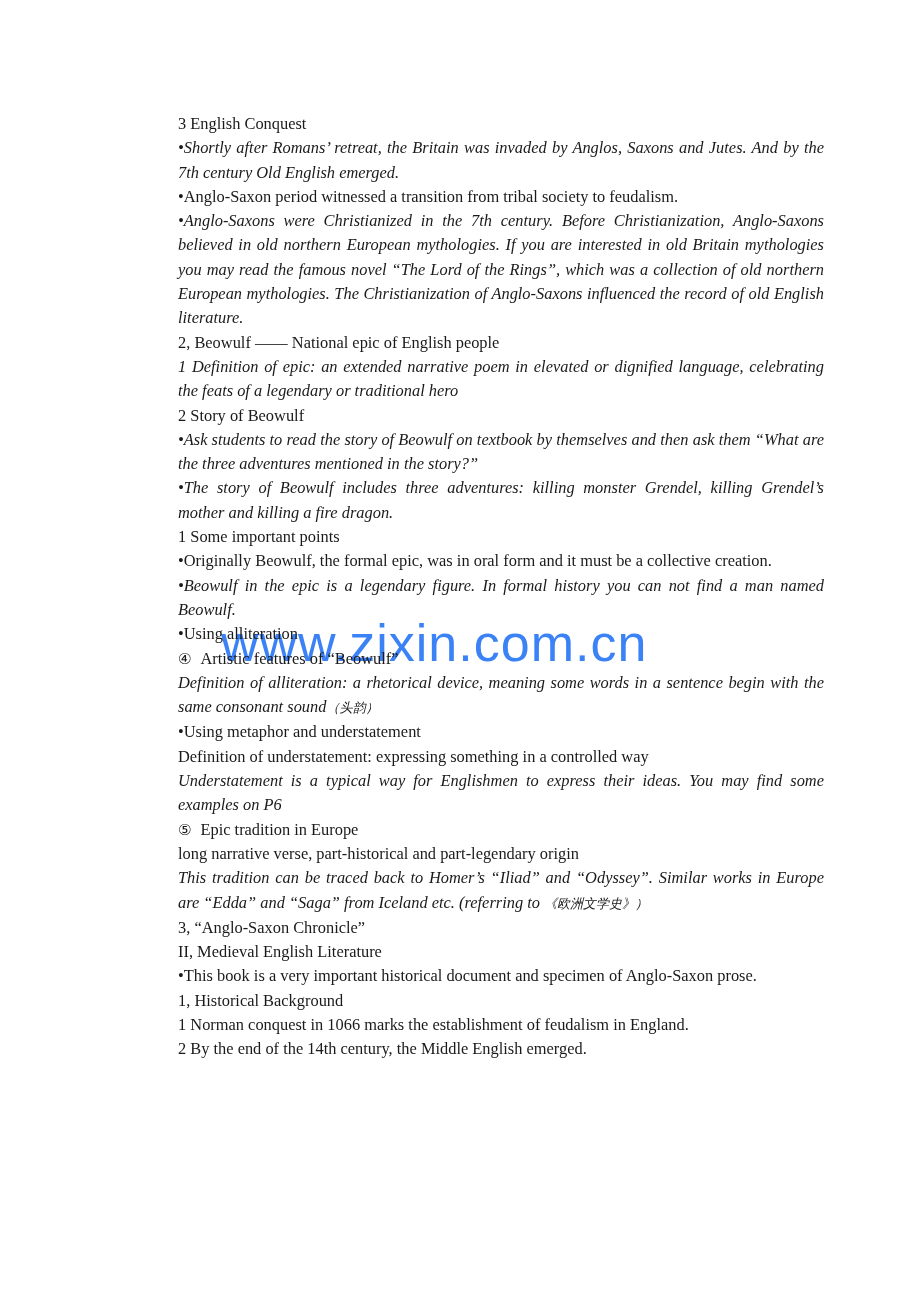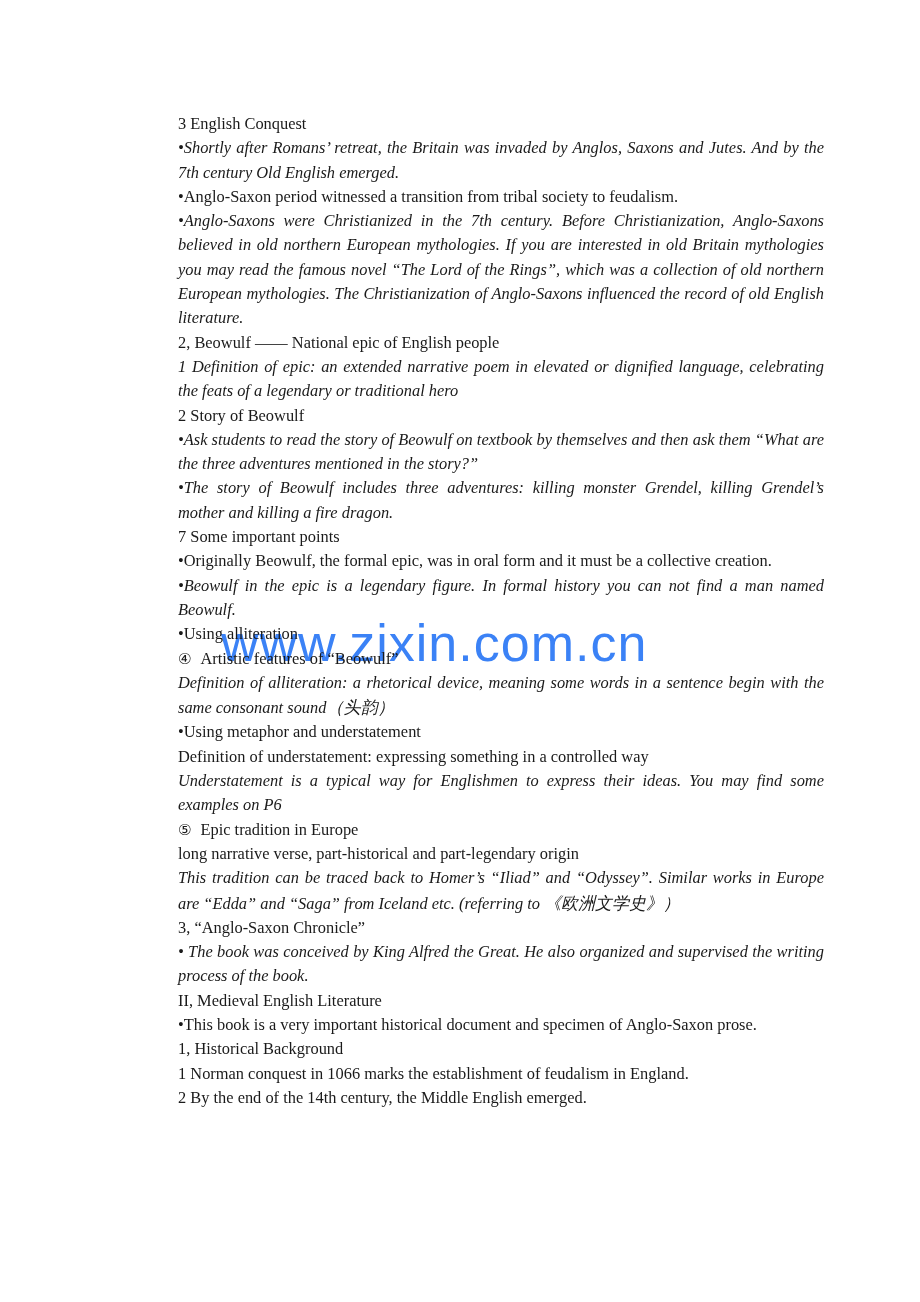--- a/index.html
+++ b/index.html
@@ -102,7 +102,7 @@
 
   <div class="para">•The story of Beowulf includes three adventures: killing monster Grendel, killing Grendel’s mother and killing a fire dragon.</div>
 
-  <div class="line">7 Some important points</div>
+  <div class="line">1 Some important points</div>
 
 
   <div class="line">•Originally Beowulf, the formal epic, was in oral form and it must be a collective creation.</div>

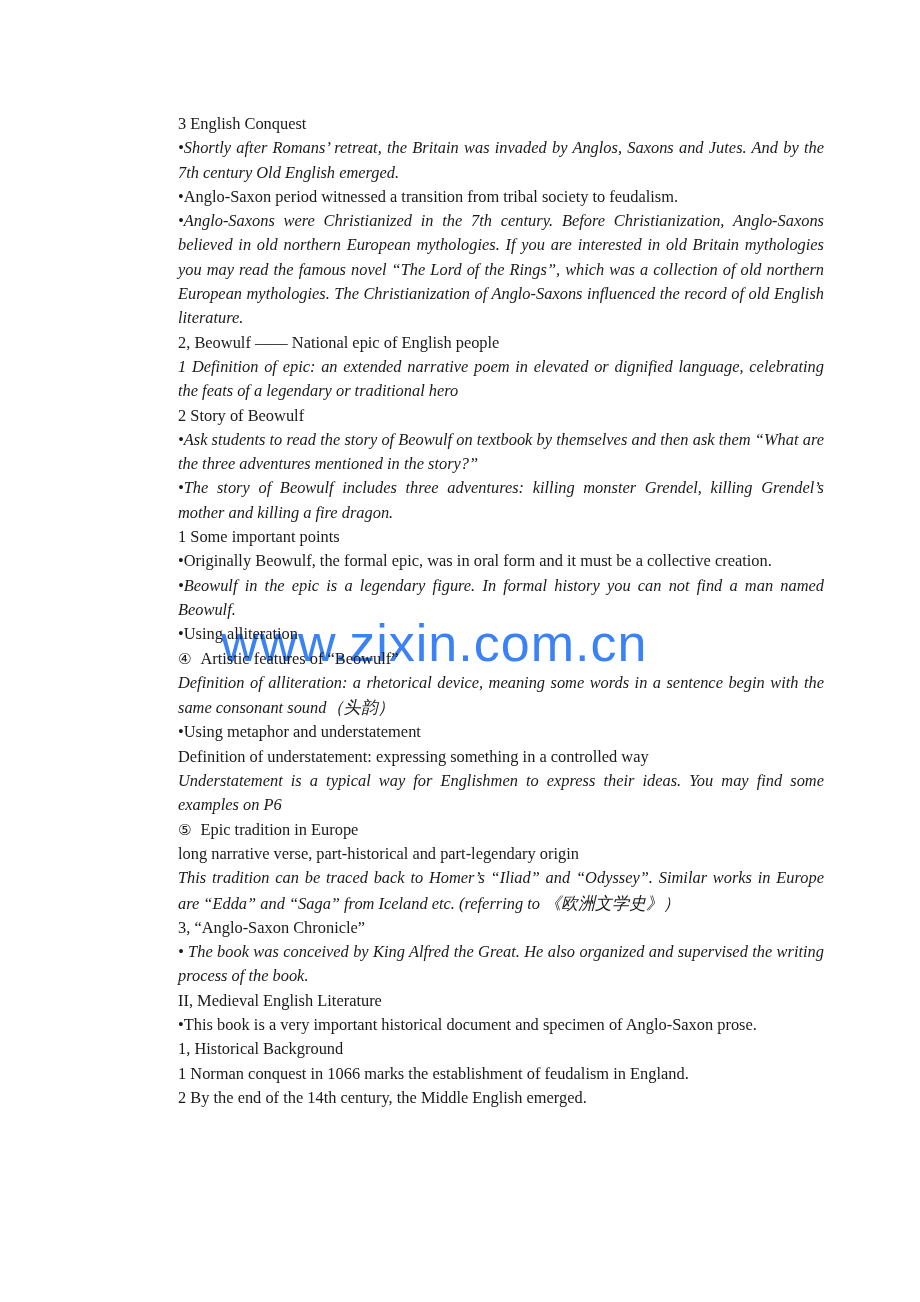--- a/index.html
+++ b/index.html
@@ -69,7 +69,7 @@
 
   .cjk {
     font-family: "DejaVu Sans", "Liberation Sans", sans-serif;
-    font-size: 17px;
+    font-size: 13px;
   }
 
   .circled {

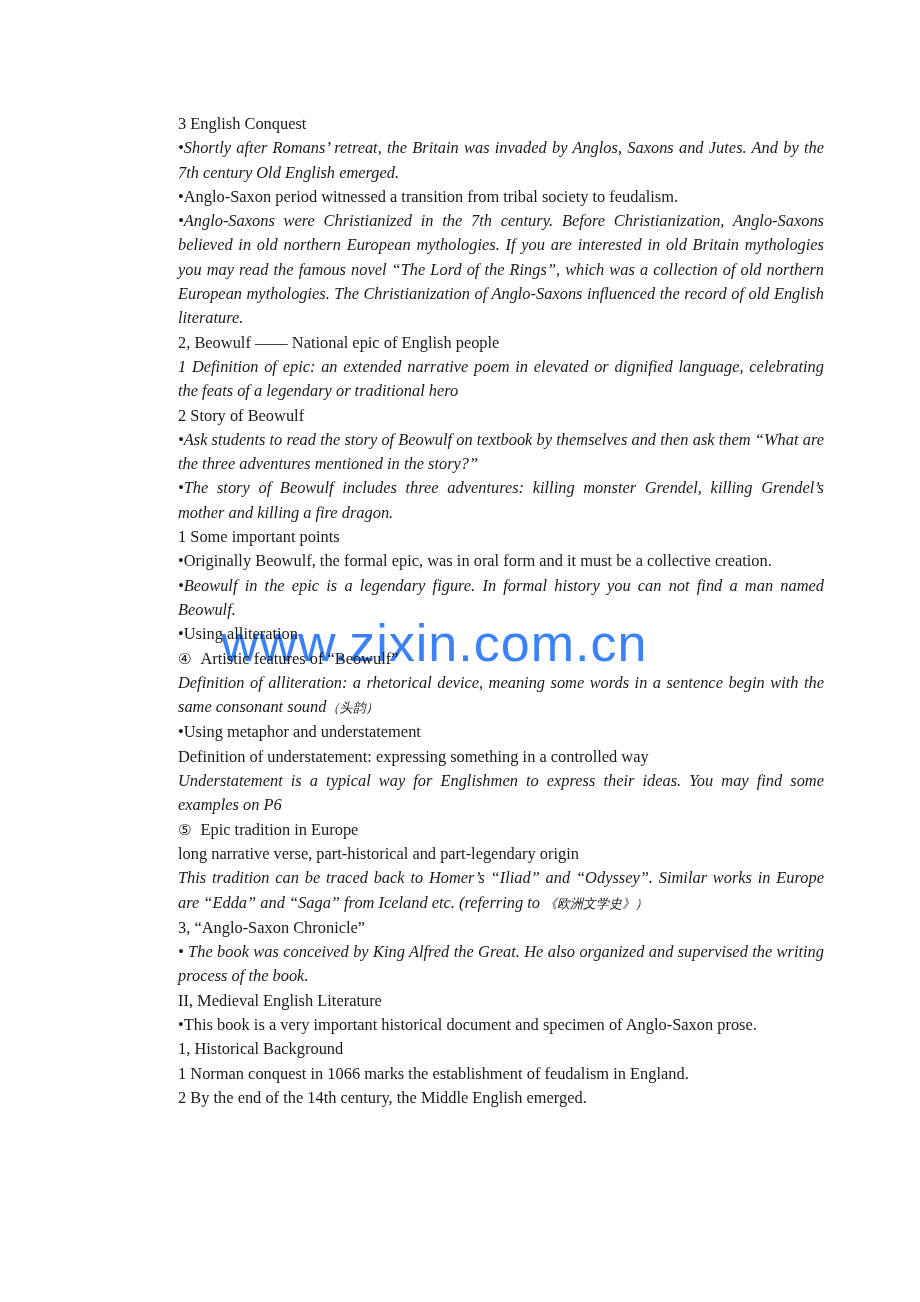--- a/index.html
+++ b/index.html
@@ -130,7 +130,6 @@
 
   <div class="line">3, “Anglo-Saxon Chronicle”</div>
 
-  <div class="para">• The book was conceived by King Alfred the Great. He also organized and supervised the writing process of the book.</div>
 
   <div class="line">II, Medieval English Literature</div>
 

